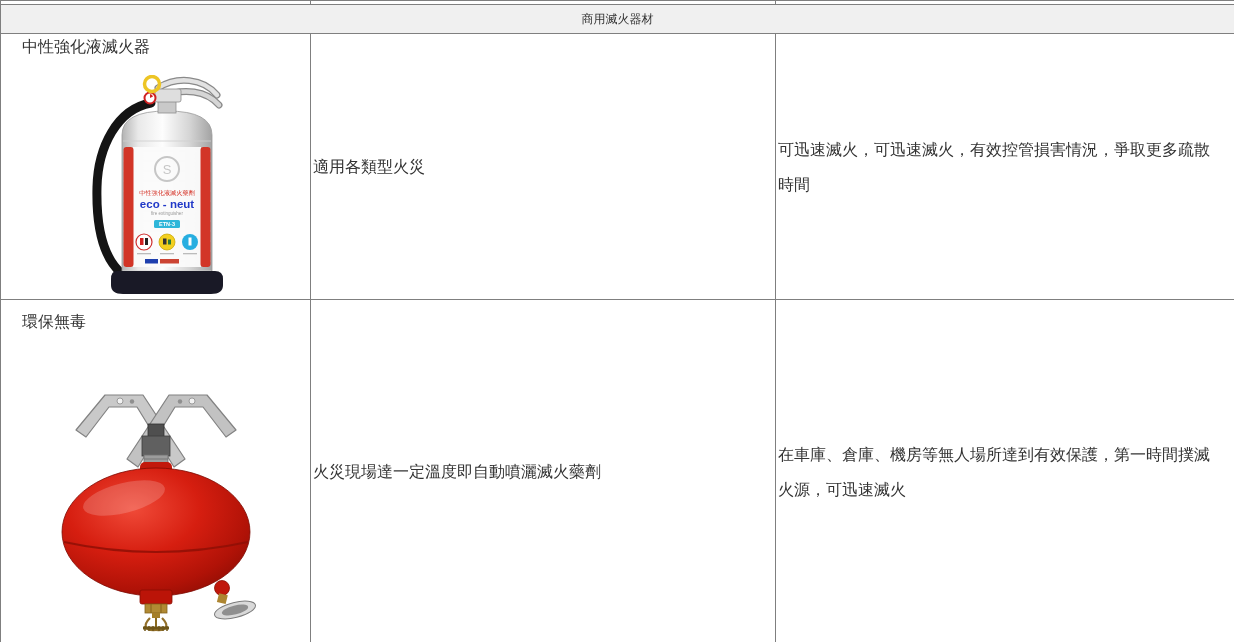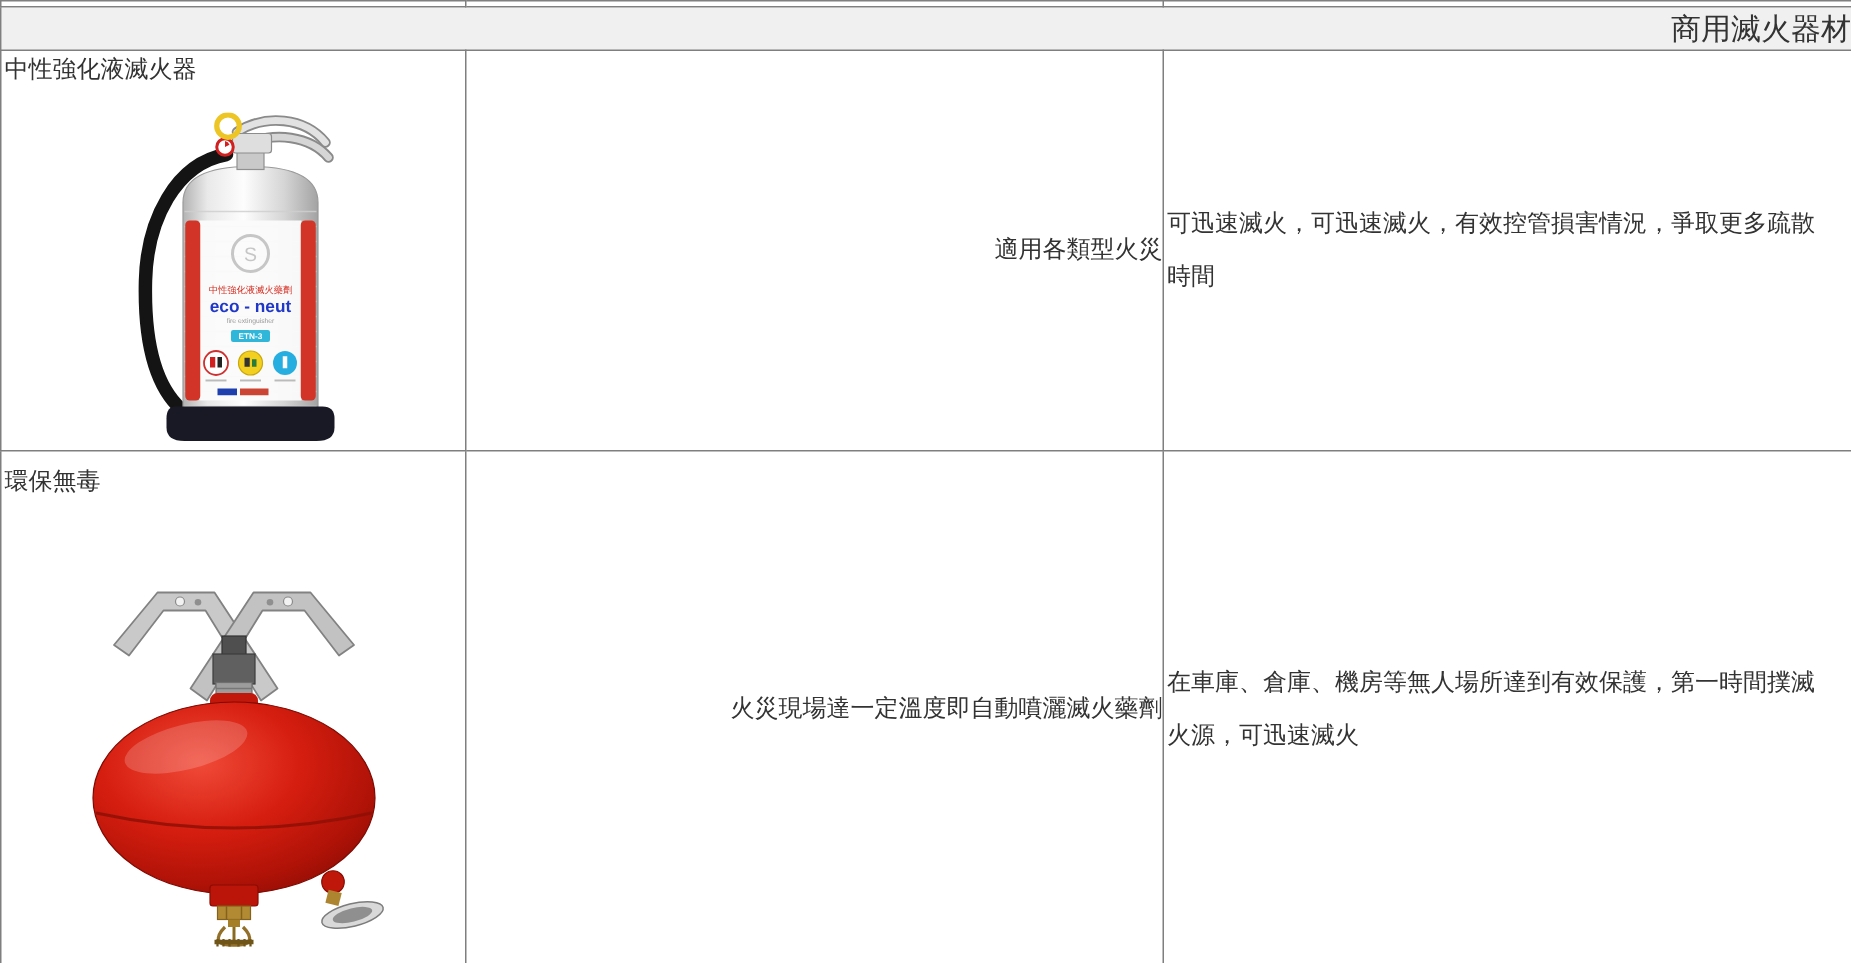--- a/index.html
+++ b/index.html
@@ -23,8 +23,8 @@
   tr.header-row td{
     height:28px;
     background:#f0f0f0;
-    text-align:right;
-    font-size:20px;
+    text-align:center;
+    font-size:12px;
   }
   td.name-cell{vertical-align:top;}
   .product-name{padding:3px 2px 0 2px;line-height:20px;}

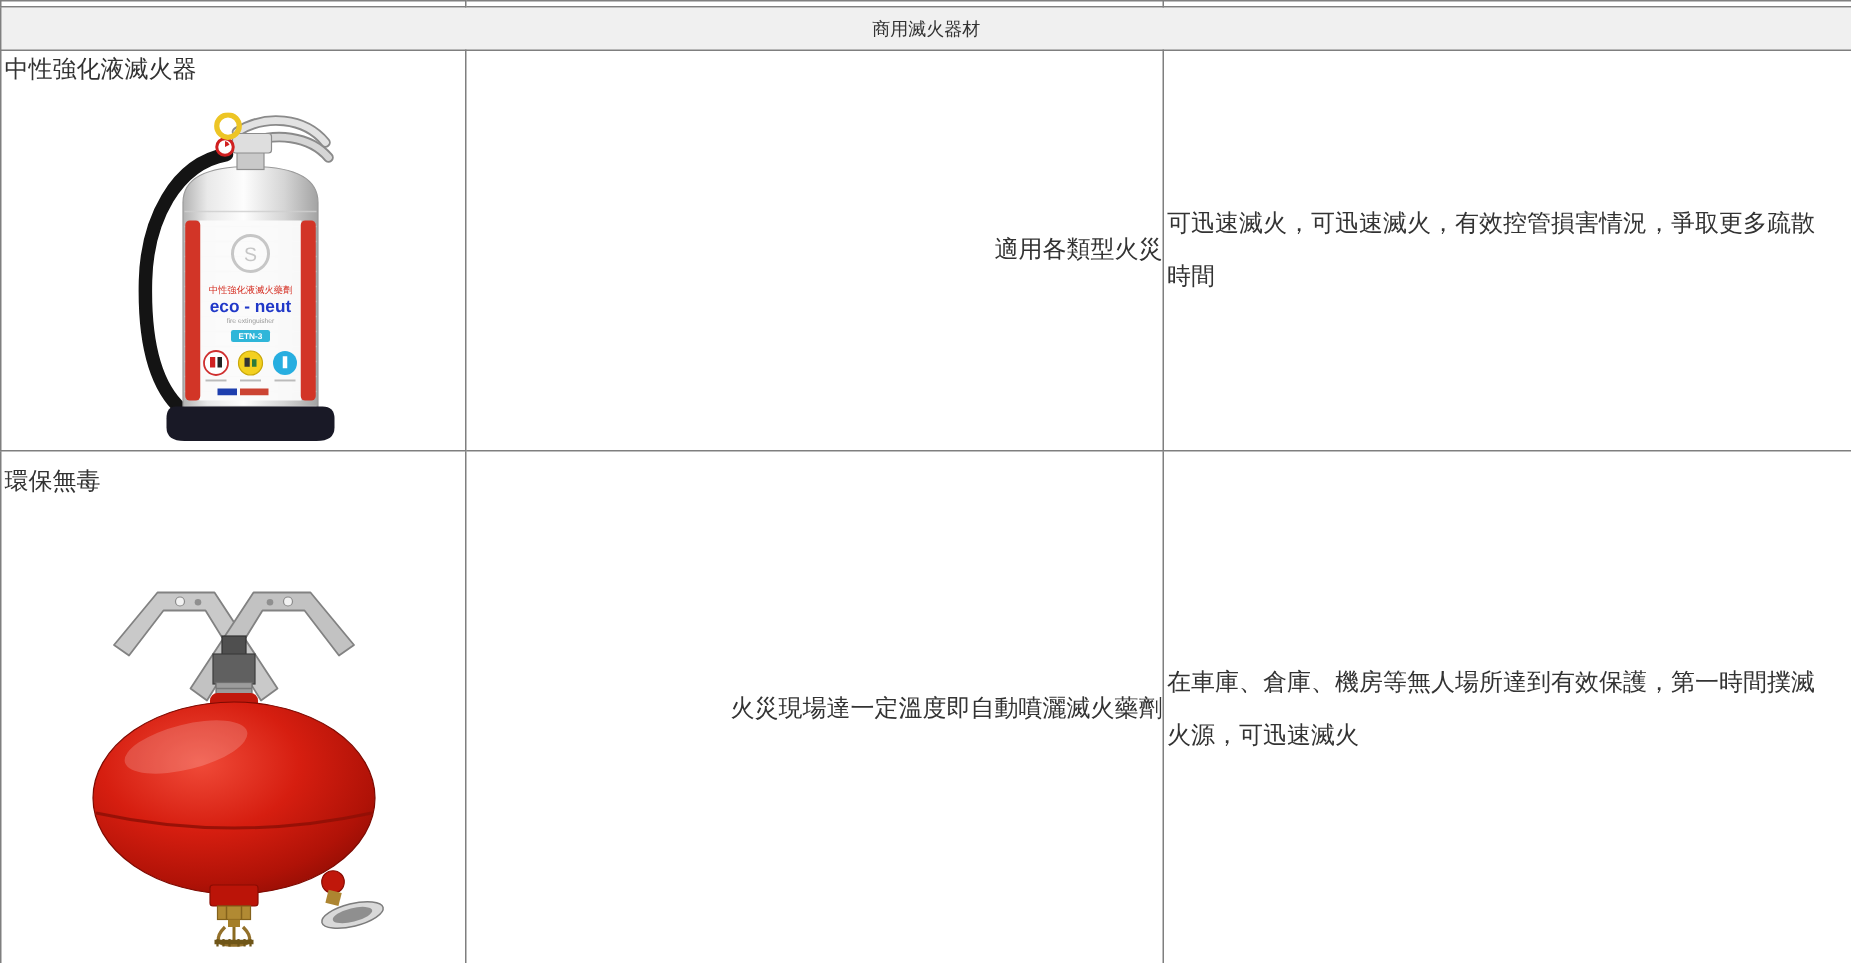--- a/index.html
+++ b/index.html
@@ -27,7 +27,7 @@
     font-size:12px;
   }
   td.name-cell{vertical-align:top;}
-  .product-name{padding:3px 2px 0 2px;line-height:20px;}
+  .product-name{padding:3px 2px 0 2px;line-height:20px;margin-left:19px;}
   .img-wrap{text-align:center;}
   .usage-text{padding-left:2px;line-height:22px;text-align:right;}
   .feature-text{padding:0 2px;max-width:446px;line-height:35px;}

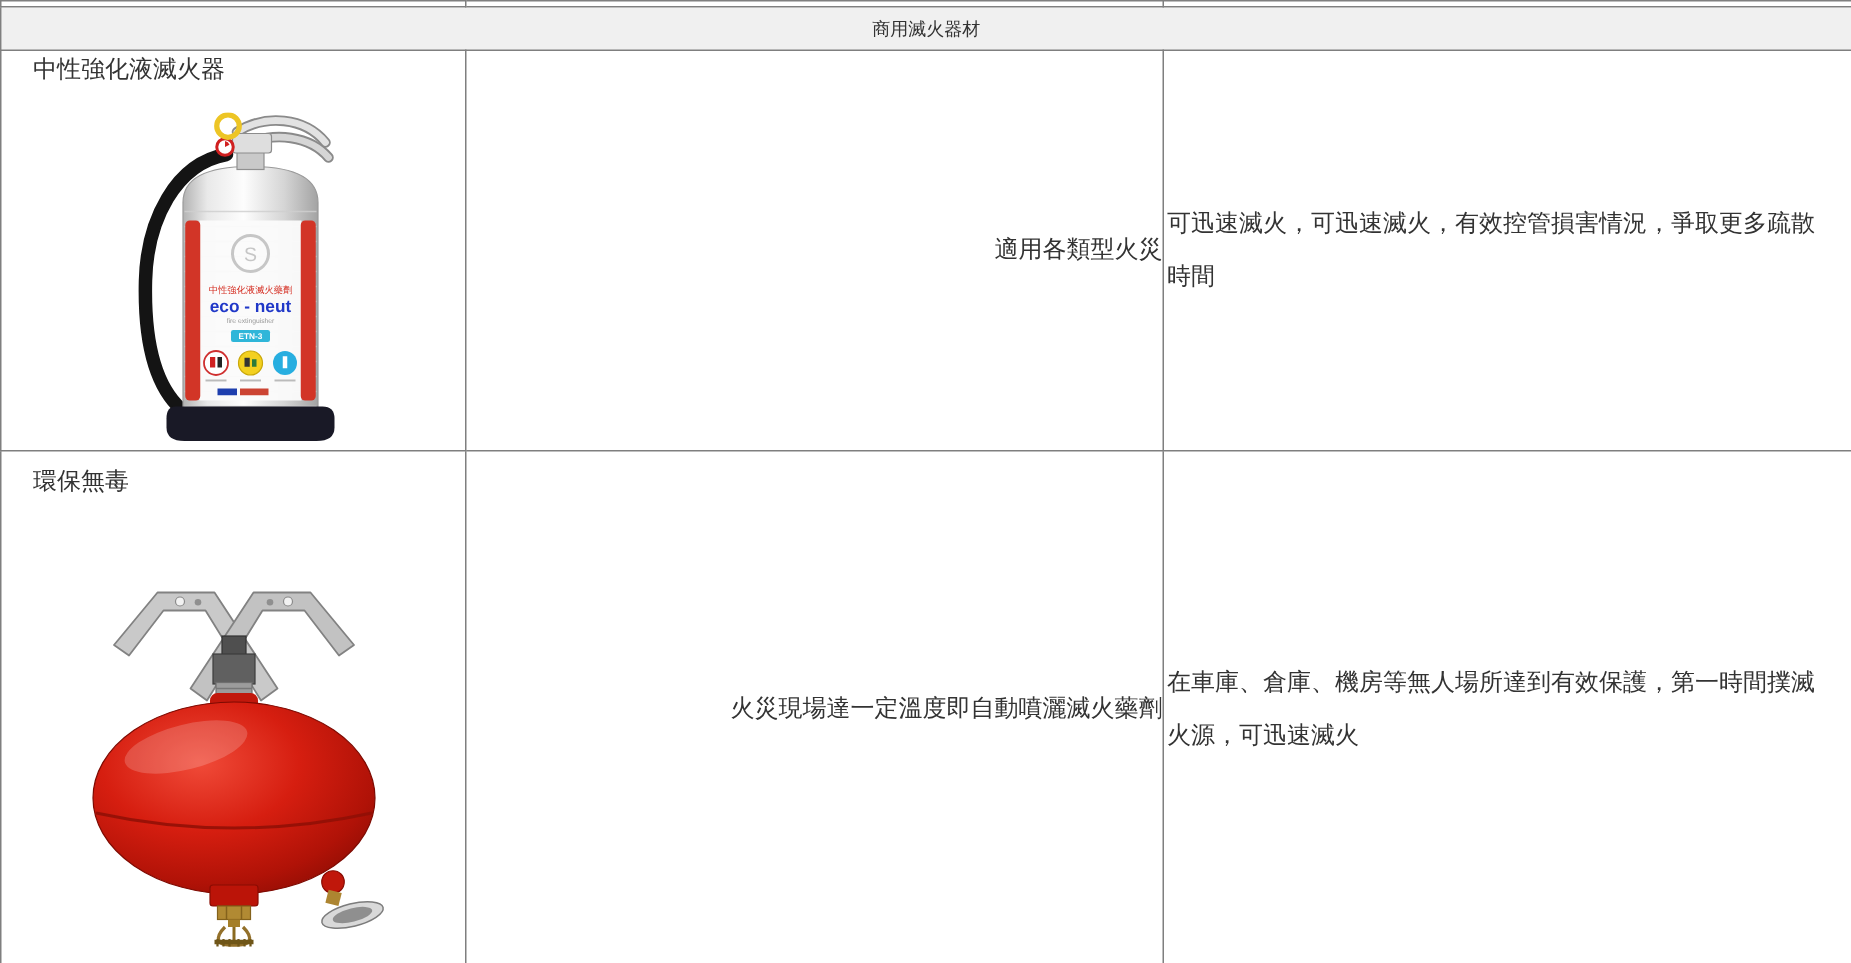--- a/index.html
+++ b/index.html
@@ -29,7 +29,7 @@
   td.name-cell{vertical-align:top;}
   .product-name{padding:3px 2px 0 2px;line-height:20px;margin-left:19px;}
   .img-wrap{text-align:center;}
-  .usage-text{padding-left:2px;line-height:22px;text-align:right;}
+  .usage-text{padding-left:2px;line-height:22px;}
   .feature-text{padding:0 2px;max-width:446px;line-height:35px;}
   svg text{font-family:"Liberation Sans",sans-serif;}
   tr.product-row-1 td{height:262px;}

